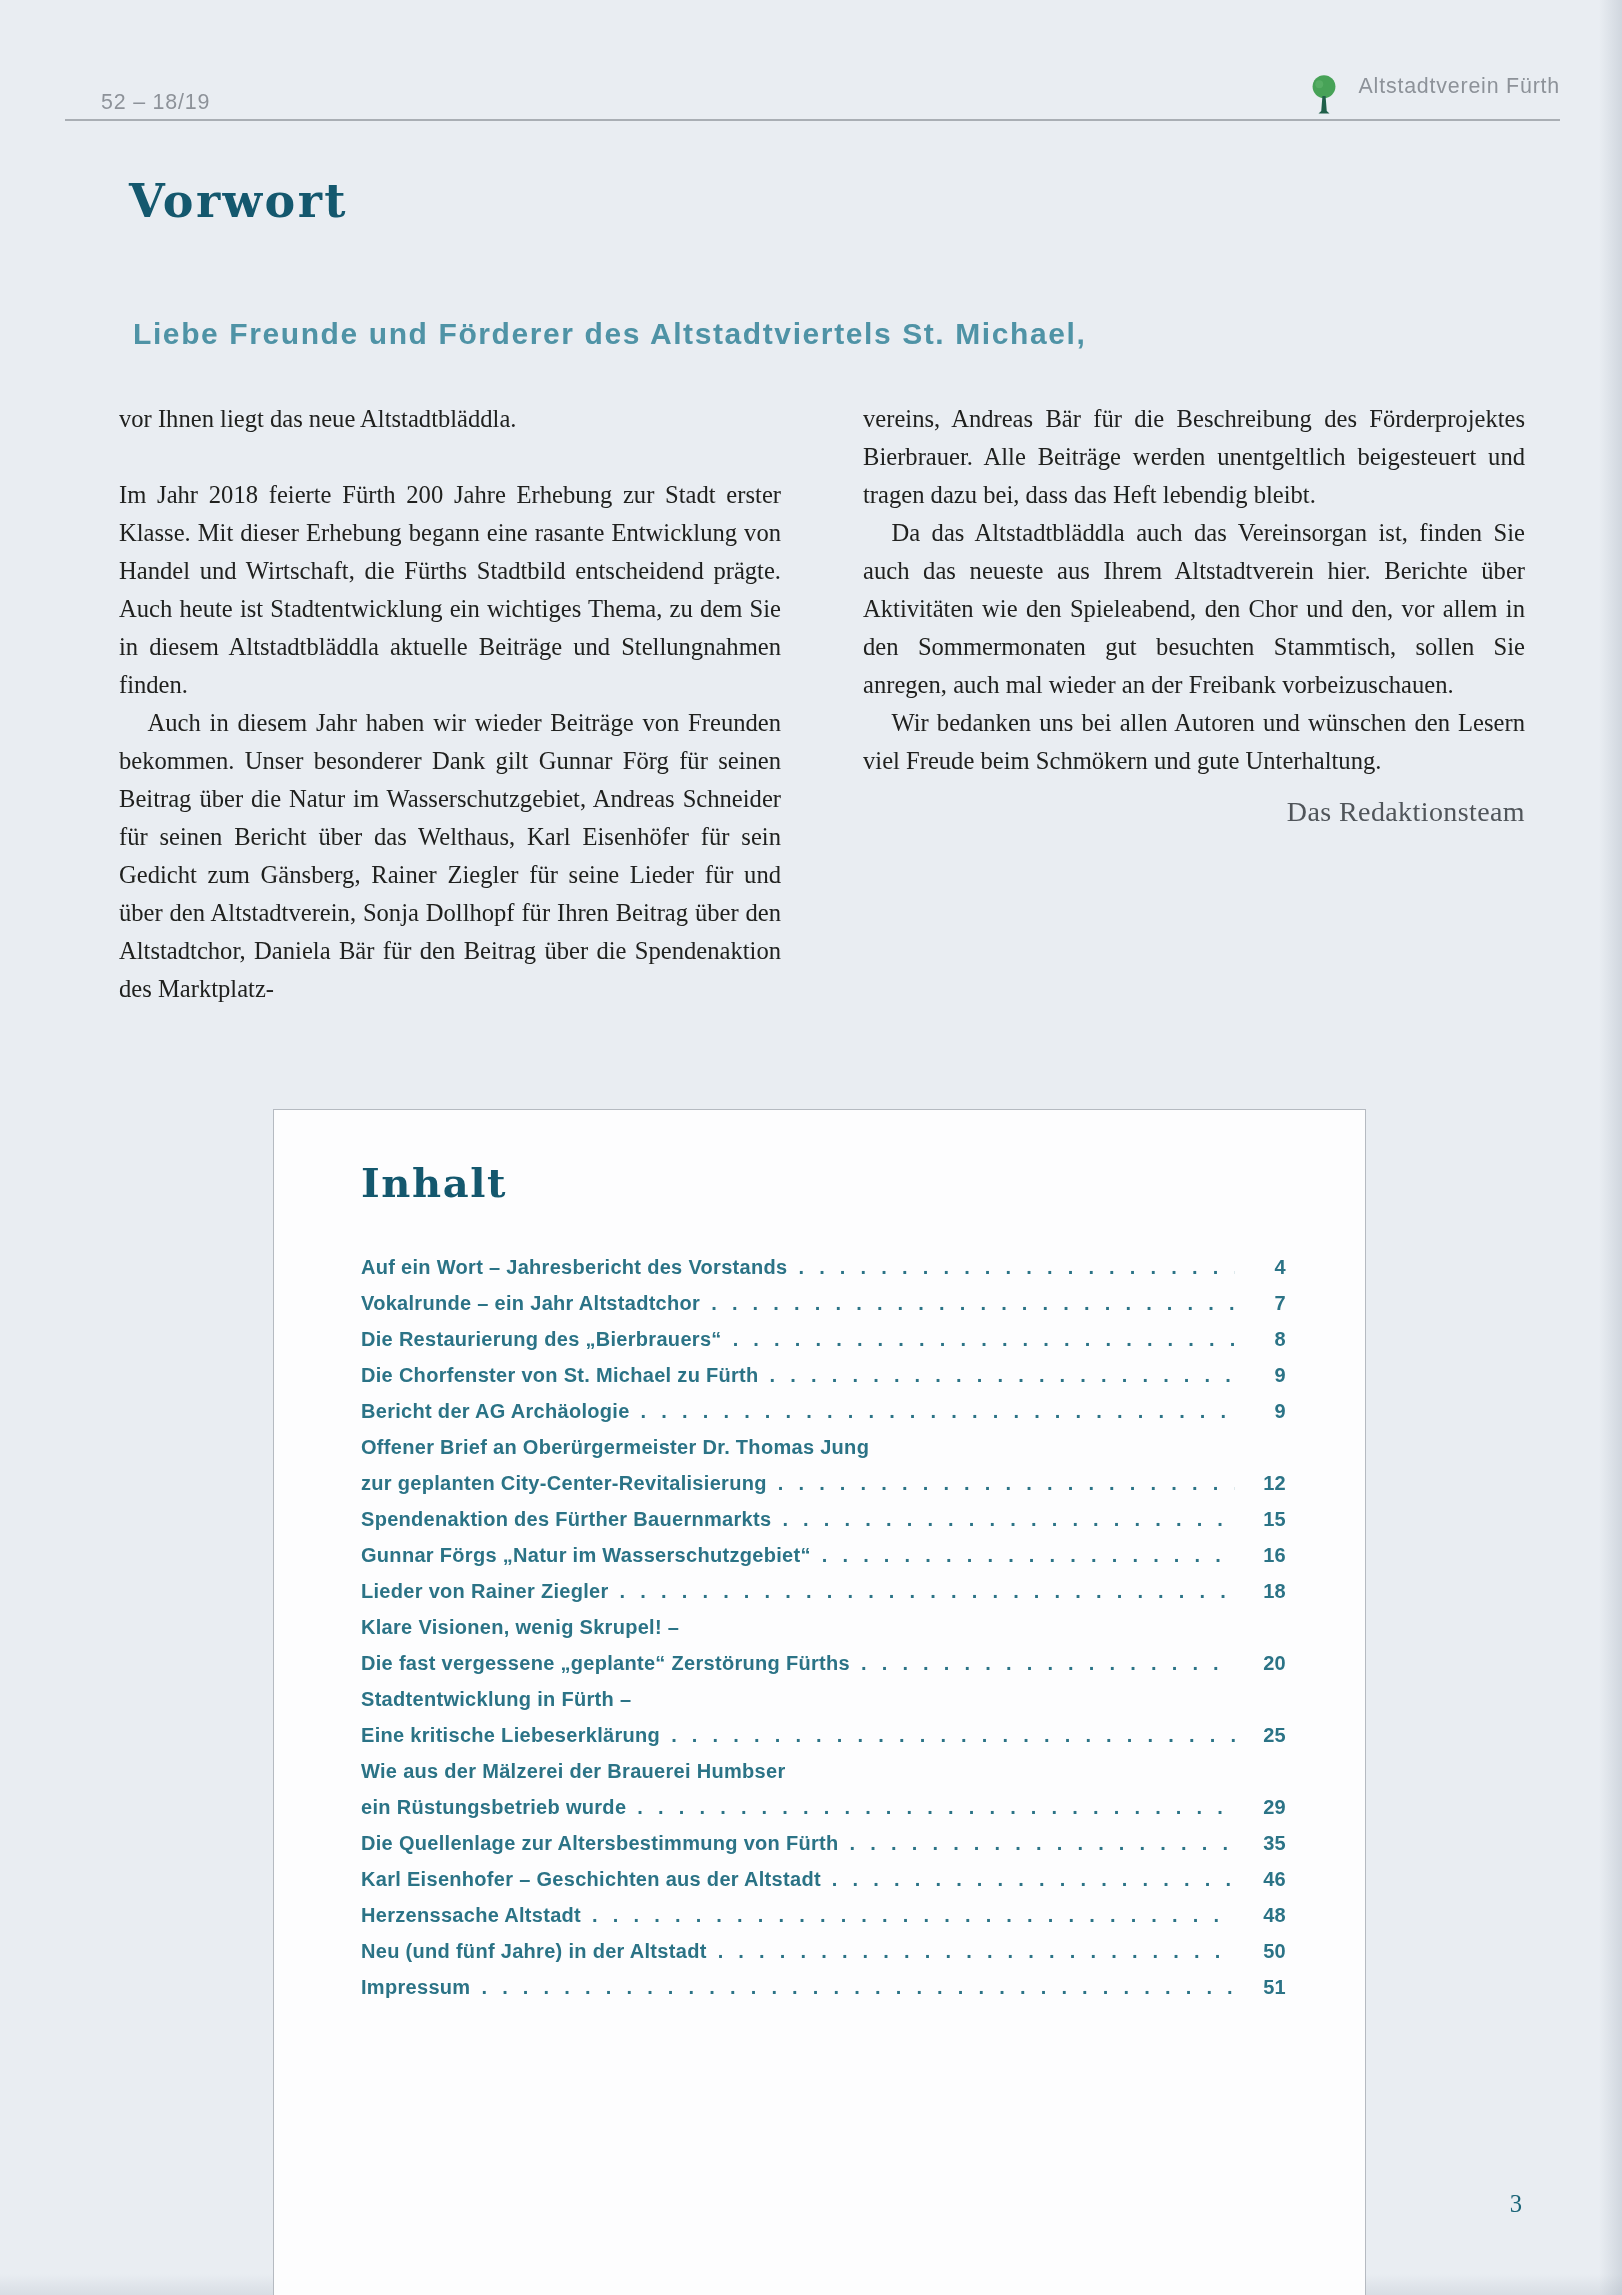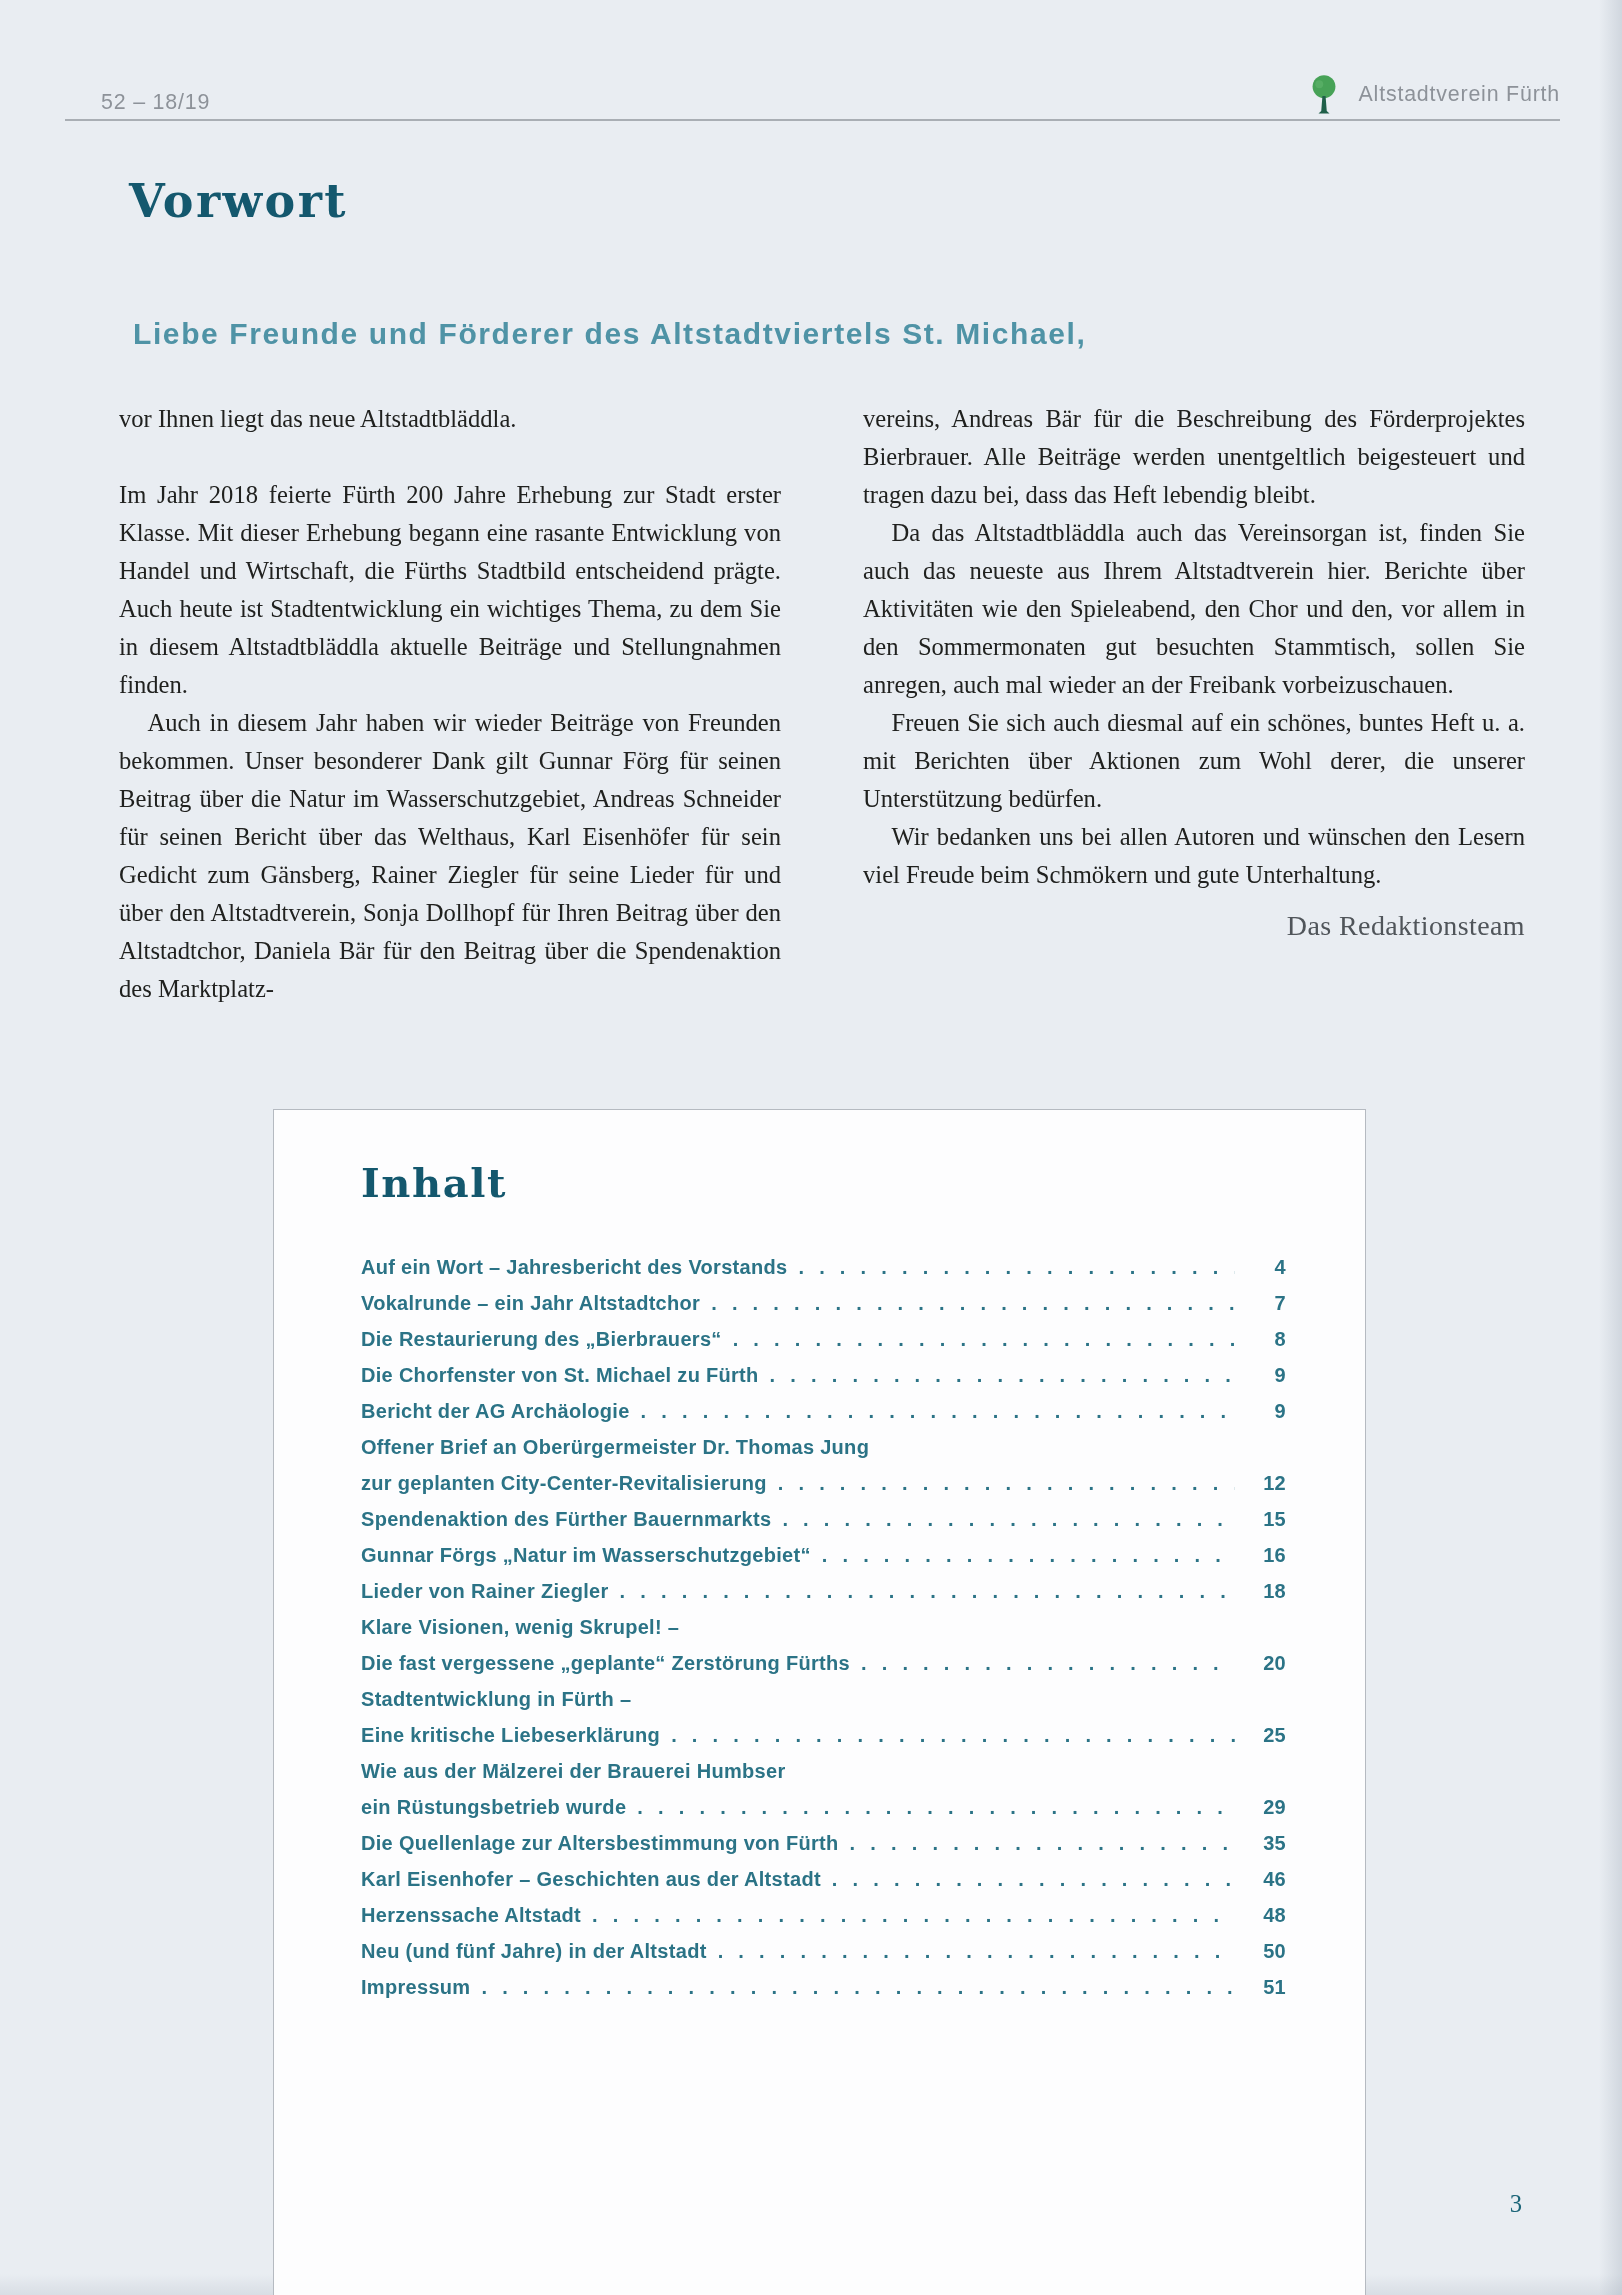--- a/index.html
+++ b/index.html
@@ -43,7 +43,7 @@
     font-family:"Liberation Sans",sans-serif;
     font-size:21.4px;color:var(--header-text);letter-spacing:0.8px;margin-left:36px;
   }
-  .brand{display:flex;align-items:center;gap:20px;}
+  .brand{display:flex;align-items:flex-start;gap:20px;}
   .tree{display:inline-block;line-height:0;}
   .rule{position:absolute;left:65px;right:63px;top:119px;height:1.6px;background:var(--rule);}
 

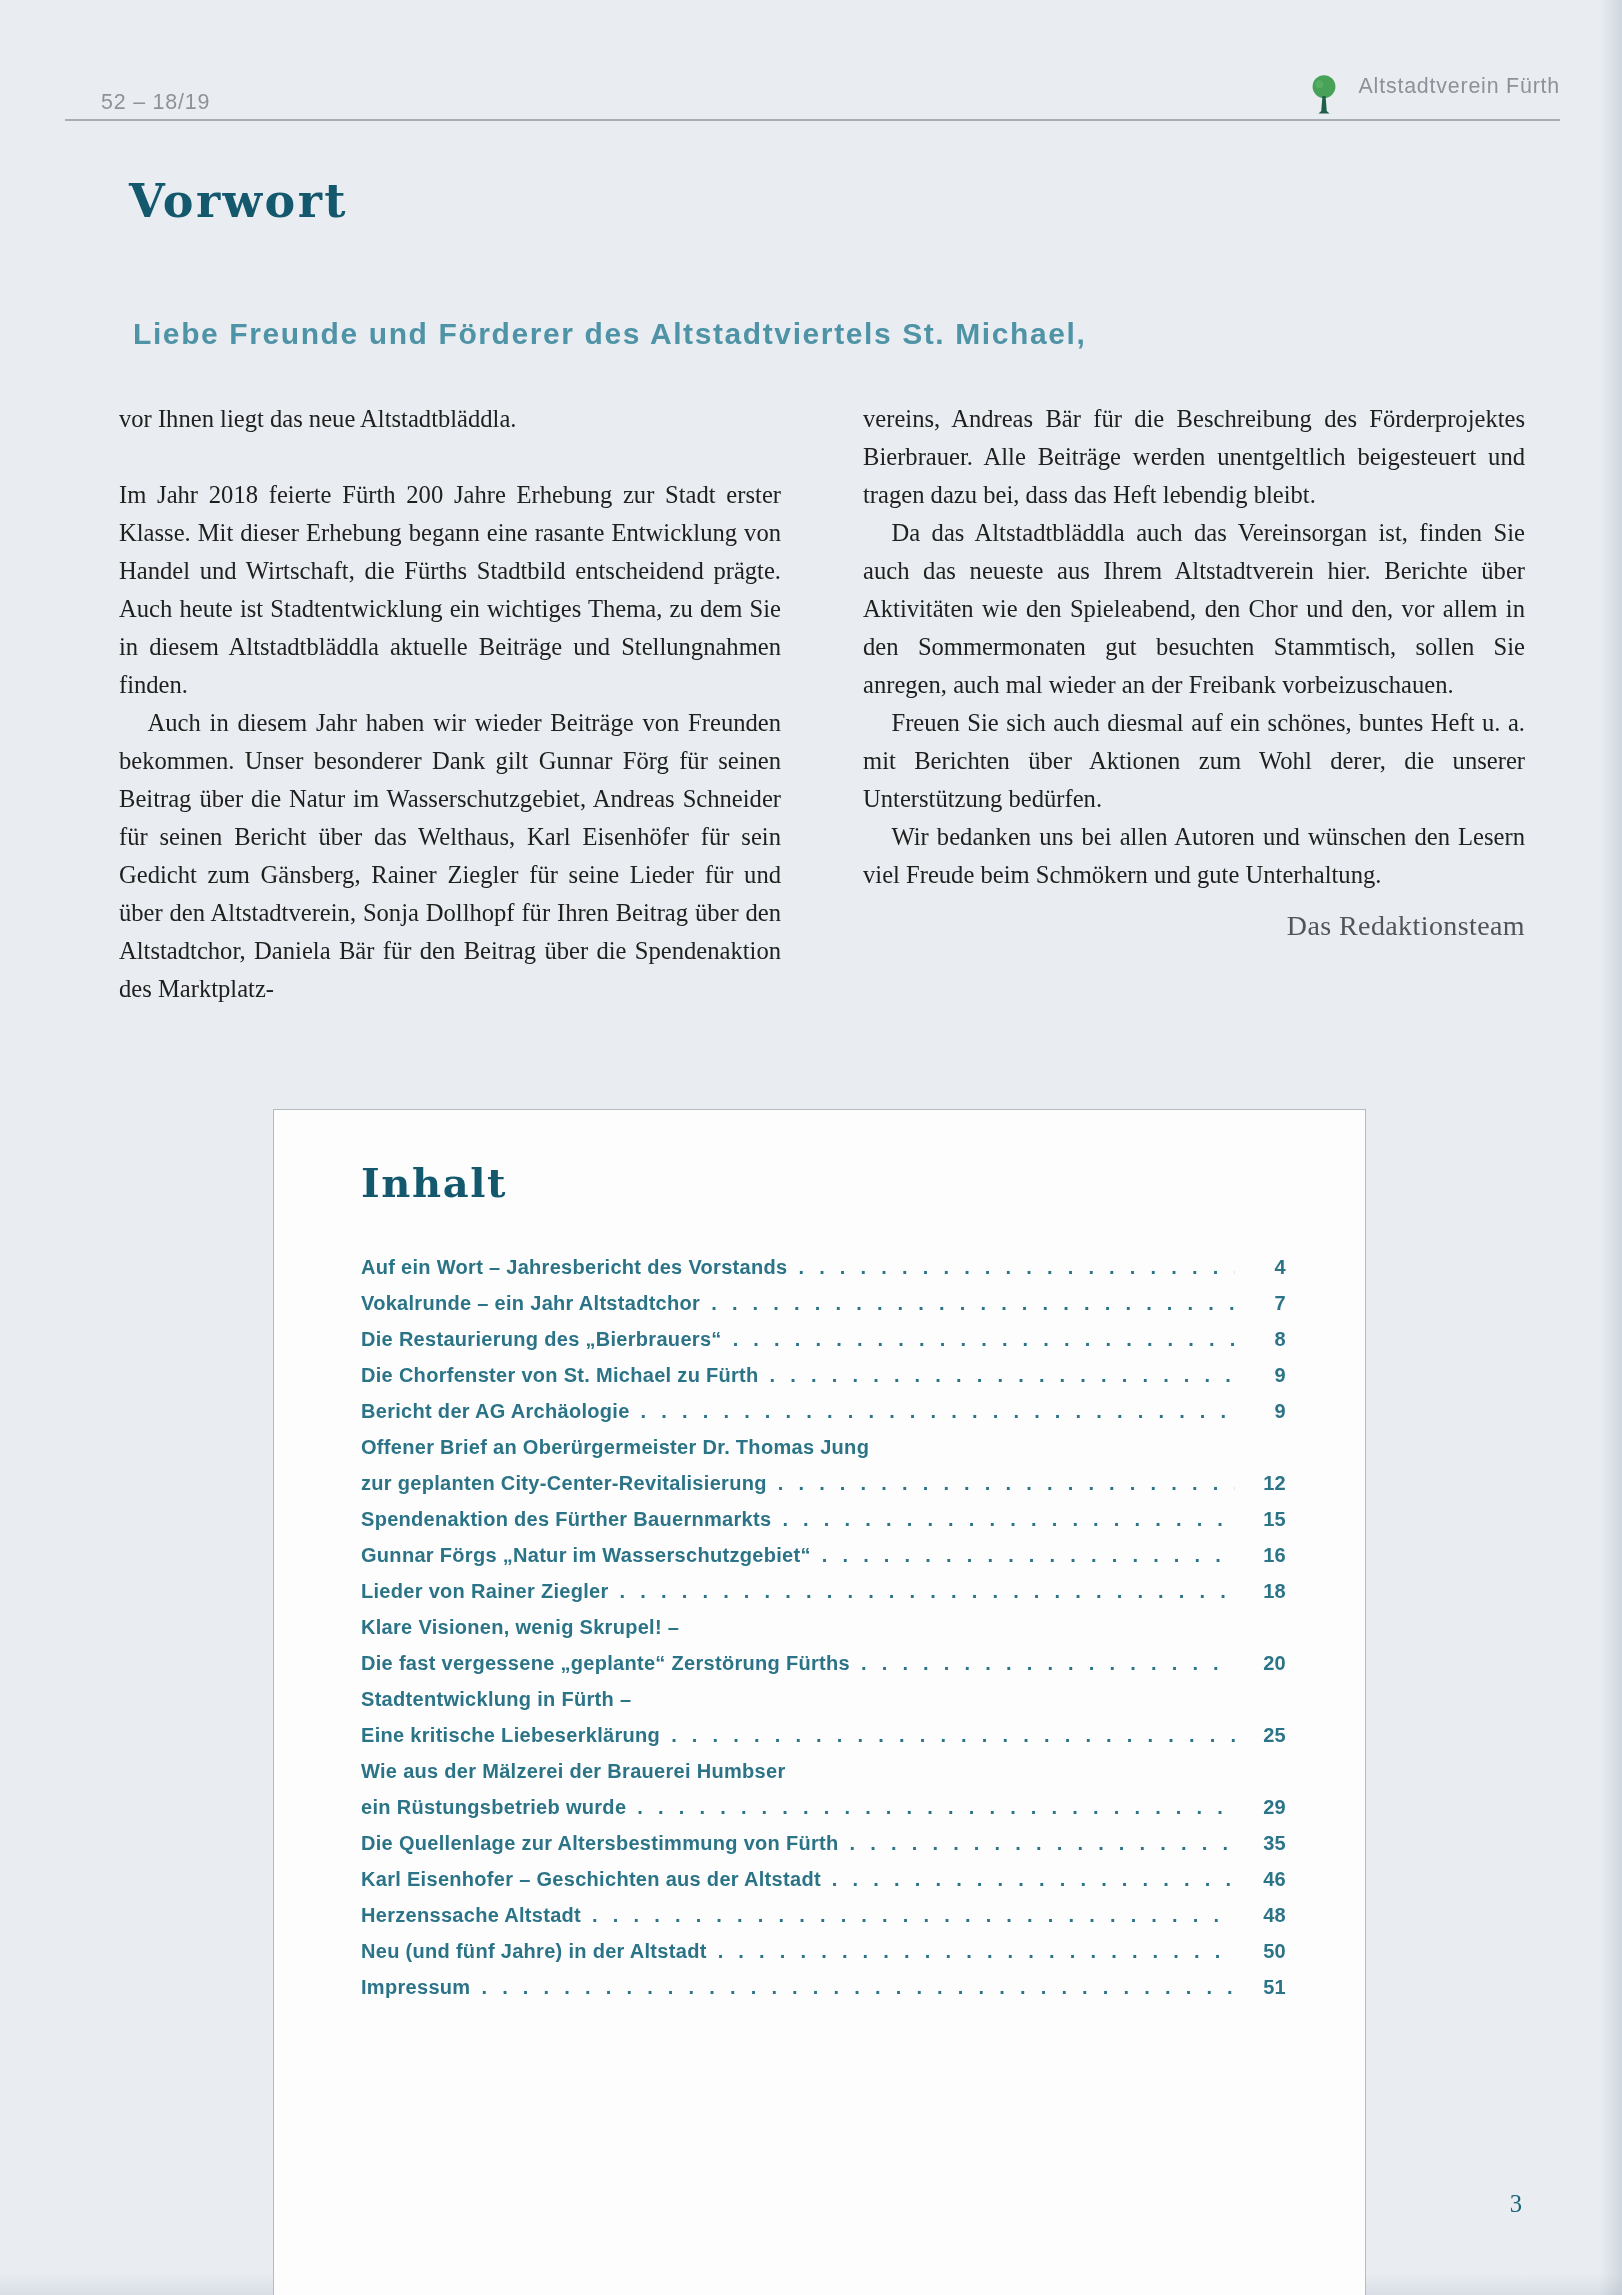--- a/index.html
+++ b/index.html
@@ -141,7 +141,6 @@
       <div id="col-right-paras">
           <p class="para">vereins, Andreas Bär für die Beschreibung des Förderprojektes Bierbrauer. Alle Beiträge werden unentgeltlich beigesteuert und tragen dazu bei, dass das Heft lebendig bleibt.</p>
           <p class="para indent">Da das Altstadtbläddla auch das Vereinsorgan ist, finden Sie auch das neueste aus Ihrem Altstadtverein hier. Berichte über Aktivitäten wie den Spieleabend, den Chor und den, vor allem in den Sommermonaten gut besuchten Stammtisch, sollen Sie anregen, auch mal wieder an der Freibank vorbeizuschauen.</p>
-          <p class="para indent">Freuen Sie sich auch diesmal auf ein schönes, buntes Heft u. a. mit Berichten über Aktionen zum Wohl derer, die unserer Unterstützung bedürfen.</p>
           <p class="para indent">Wir bedanken uns bei allen Autoren und wünschen den Lesern viel Freude beim Schmökern und gute Unterhaltung.</p>
         </div>
       <p class="signature">Das Redaktionsteam</p>

